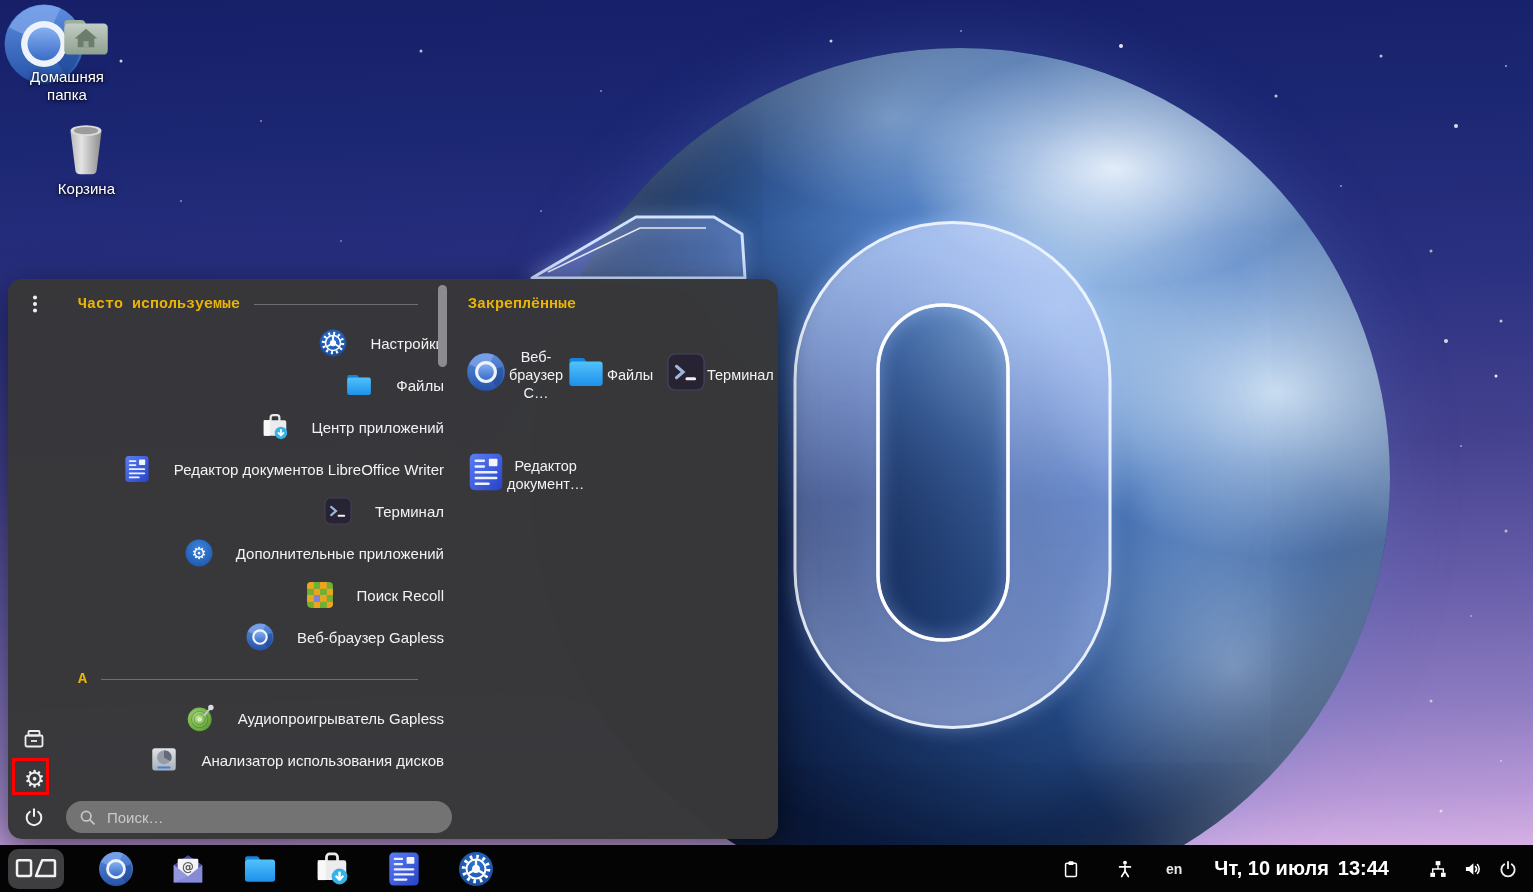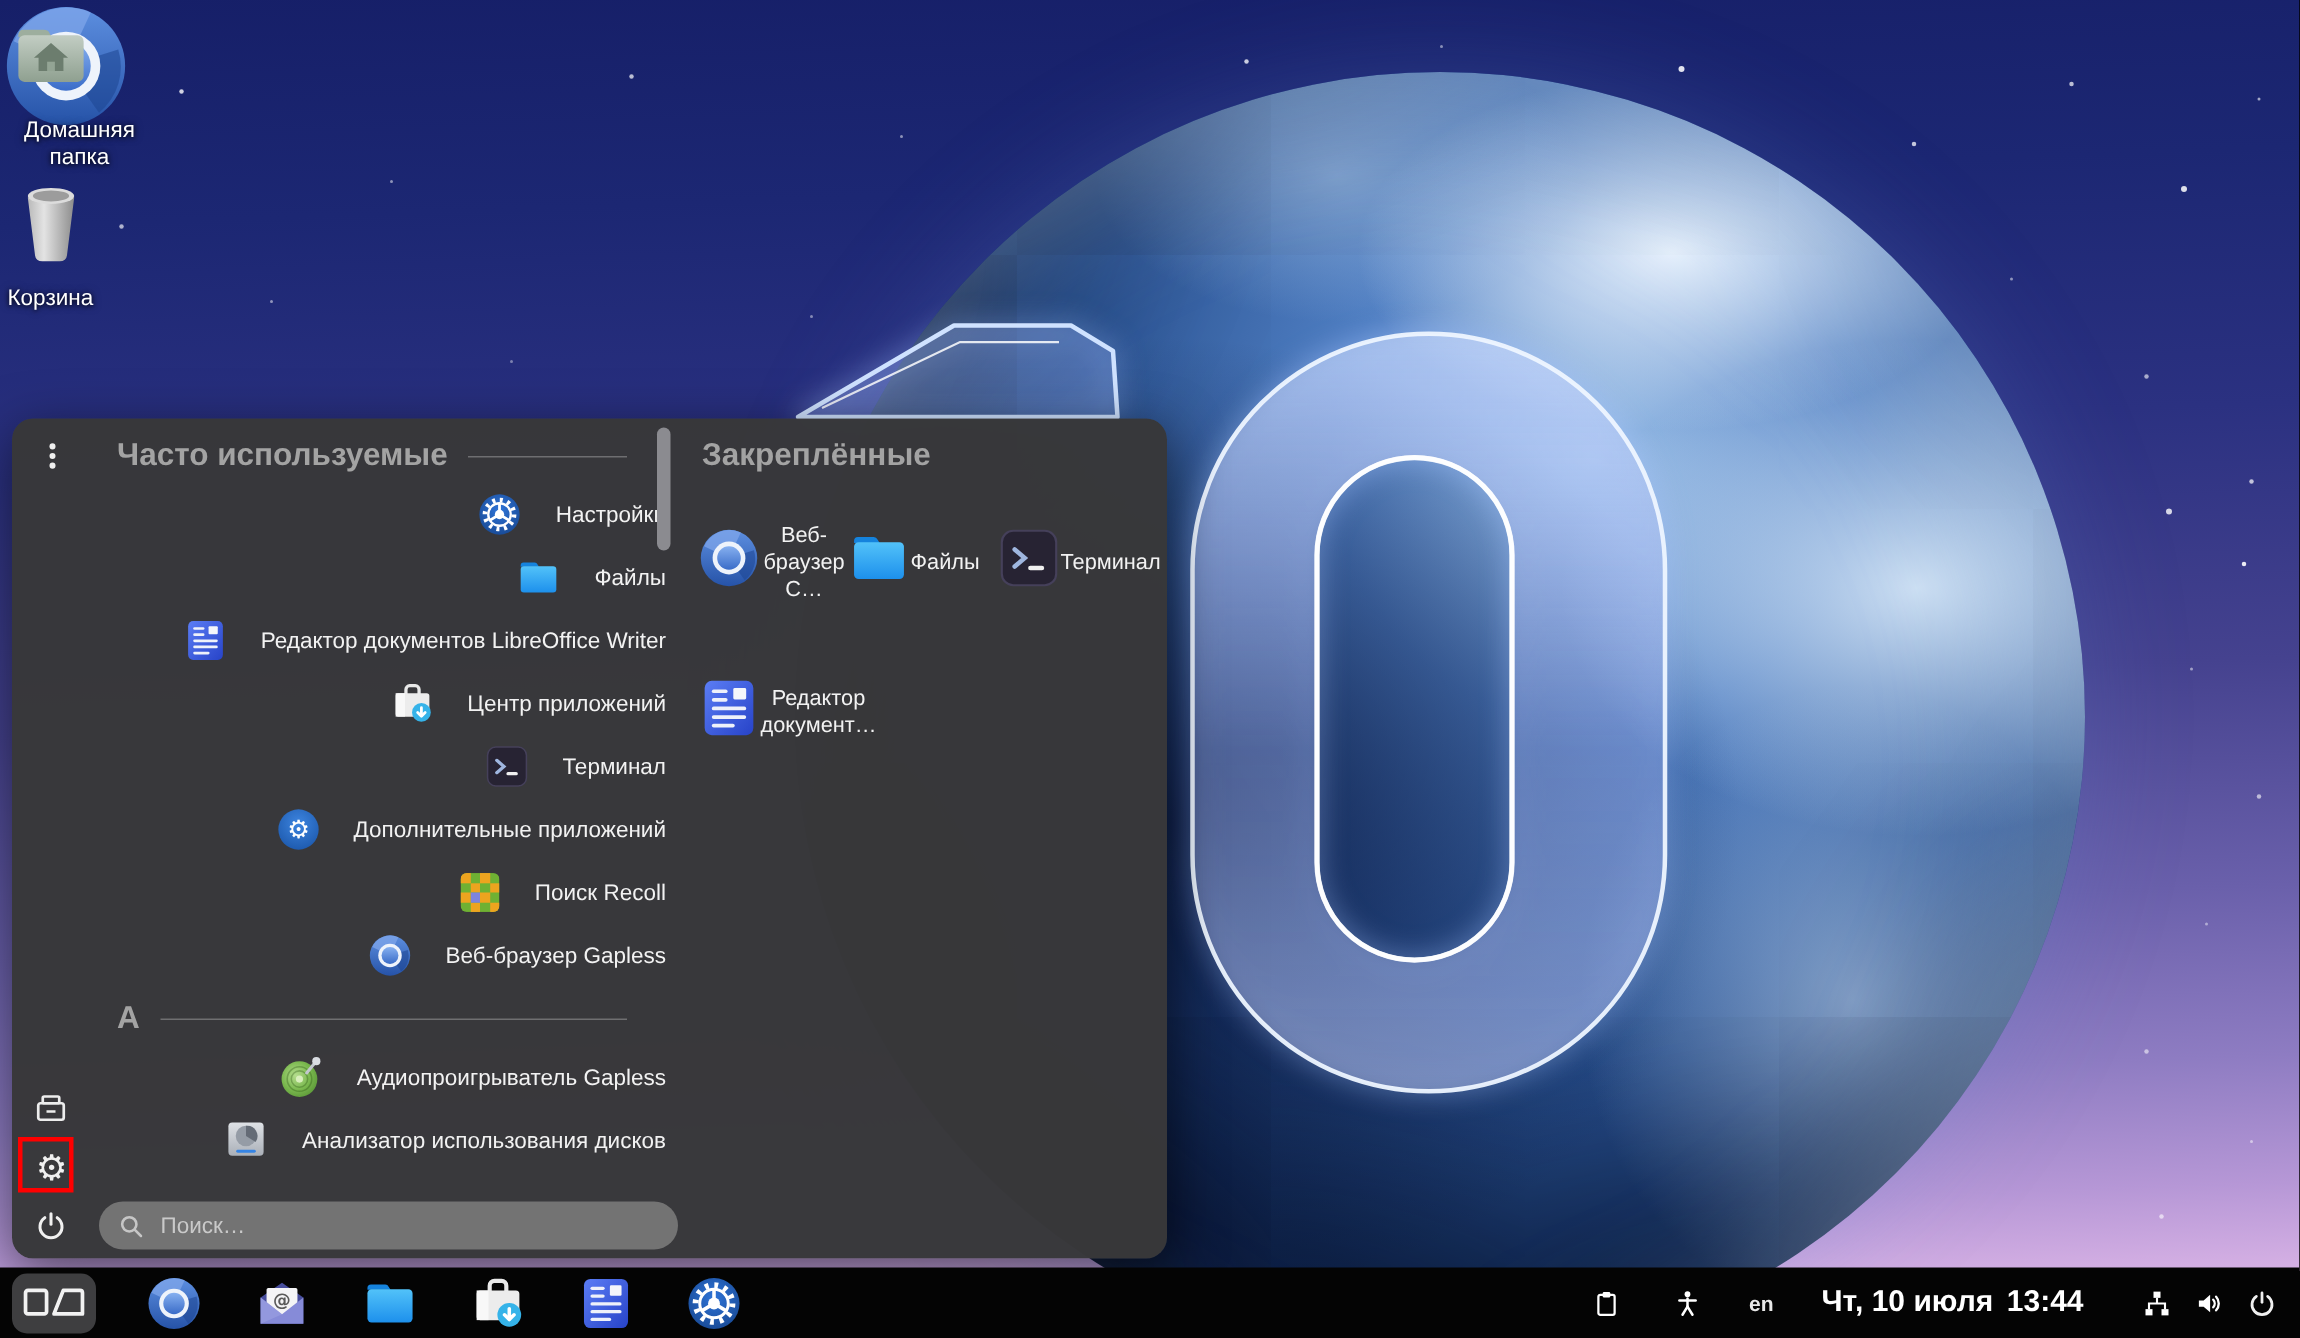--- a/index.html
+++ b/index.html
@@ -39,7 +39,7 @@
   .glyph-one{left:510px;top:200px;}
 
   
-  .dicon{position:absolute;width:110px;display:flex;flex-direction:column;align-items:flex-start;gap:12px;z-index:3;cursor:default;}
+  .dicon{position:absolute;width:110px;display:flex;flex-direction:column;align-items:flex-end;gap:2px;z-index:3;cursor:default;}
   .dicon .dlabel{color:#fff;font-size:15px;text-align:center;line-height:1.2;max-width:96px;
     text-shadow:0 1px 3px rgba(0,0,0,.85),0 0 6px rgba(0,0,0,.5);}
   #d-home{left:5px;top:8px;}

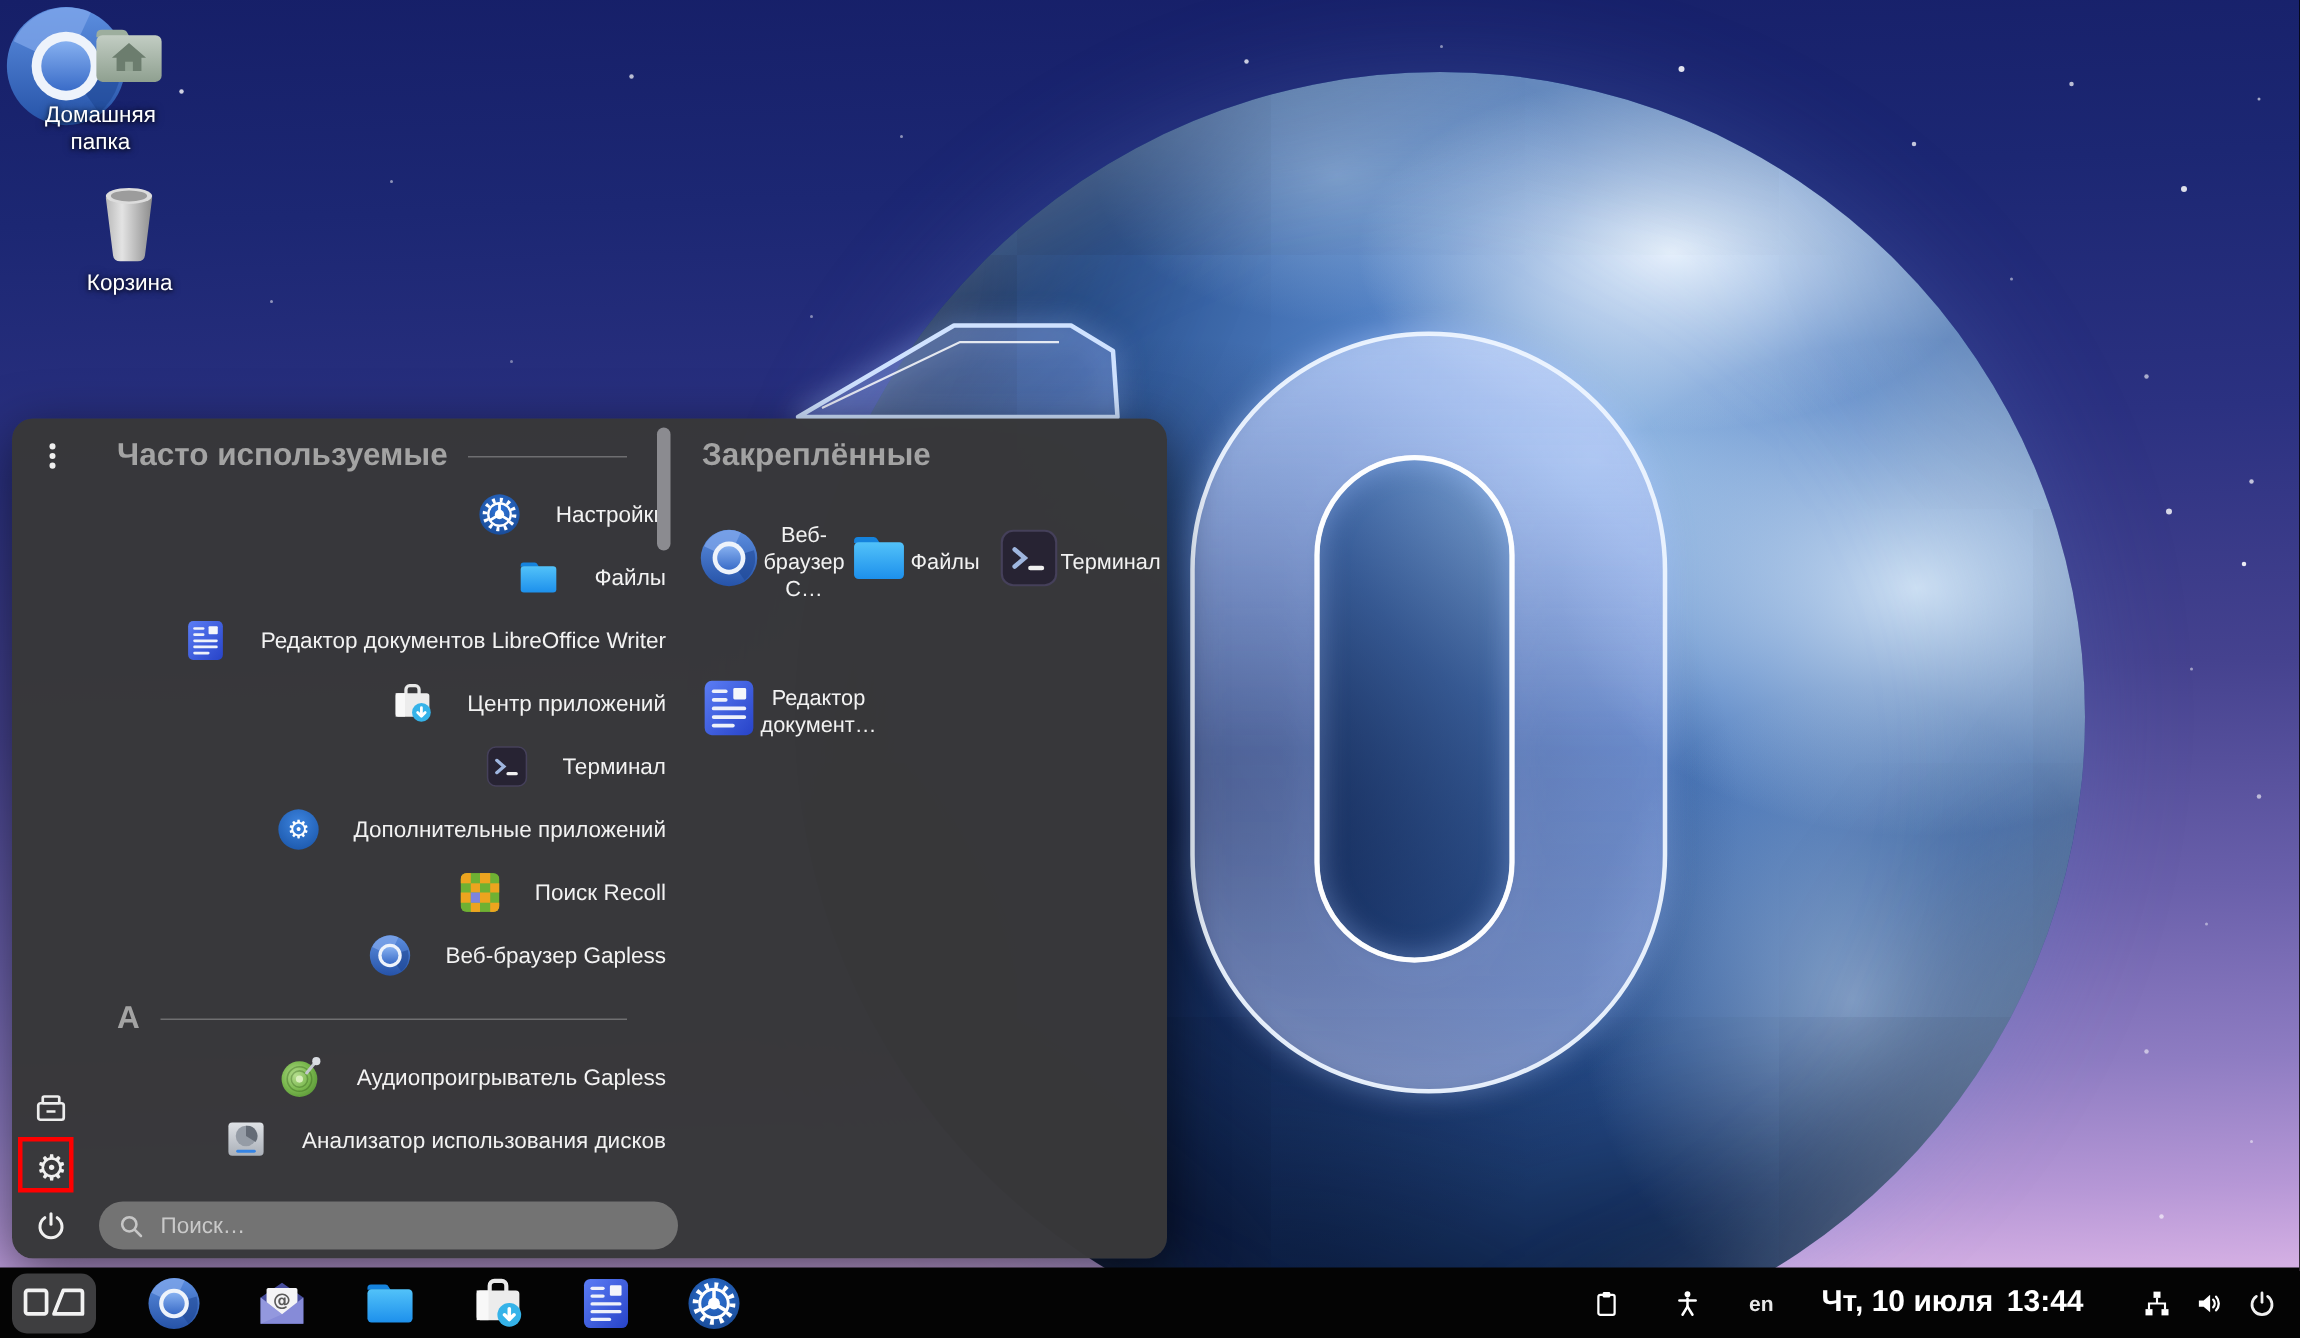--- a/index.html
+++ b/index.html
@@ -63,7 +63,7 @@
 
   .menu-left{position:absolute;left:52px;top:0;width:384px;height:100%;}
   .sec-head{display:flex;align-items:center;margin:0 26px 0 18px;height:18px;}
-  .sec-head .t{font-size:21px;font-weight:bold;color:#a3a3a3;white-space:nowrap;}
+  .sec-head .t{font-size:15px;font-weight:bold;color:#eab308;white-space:nowrap;font-family:Liberation Mono, monospace;}
   .sec-head .rule{flex:1;height:1px;background:rgba(255,255,255,.28);margin-left:14px;}
   #freq-head{padding-top:0;margin-top:16px;}
   .rows{margin-top:9px;}

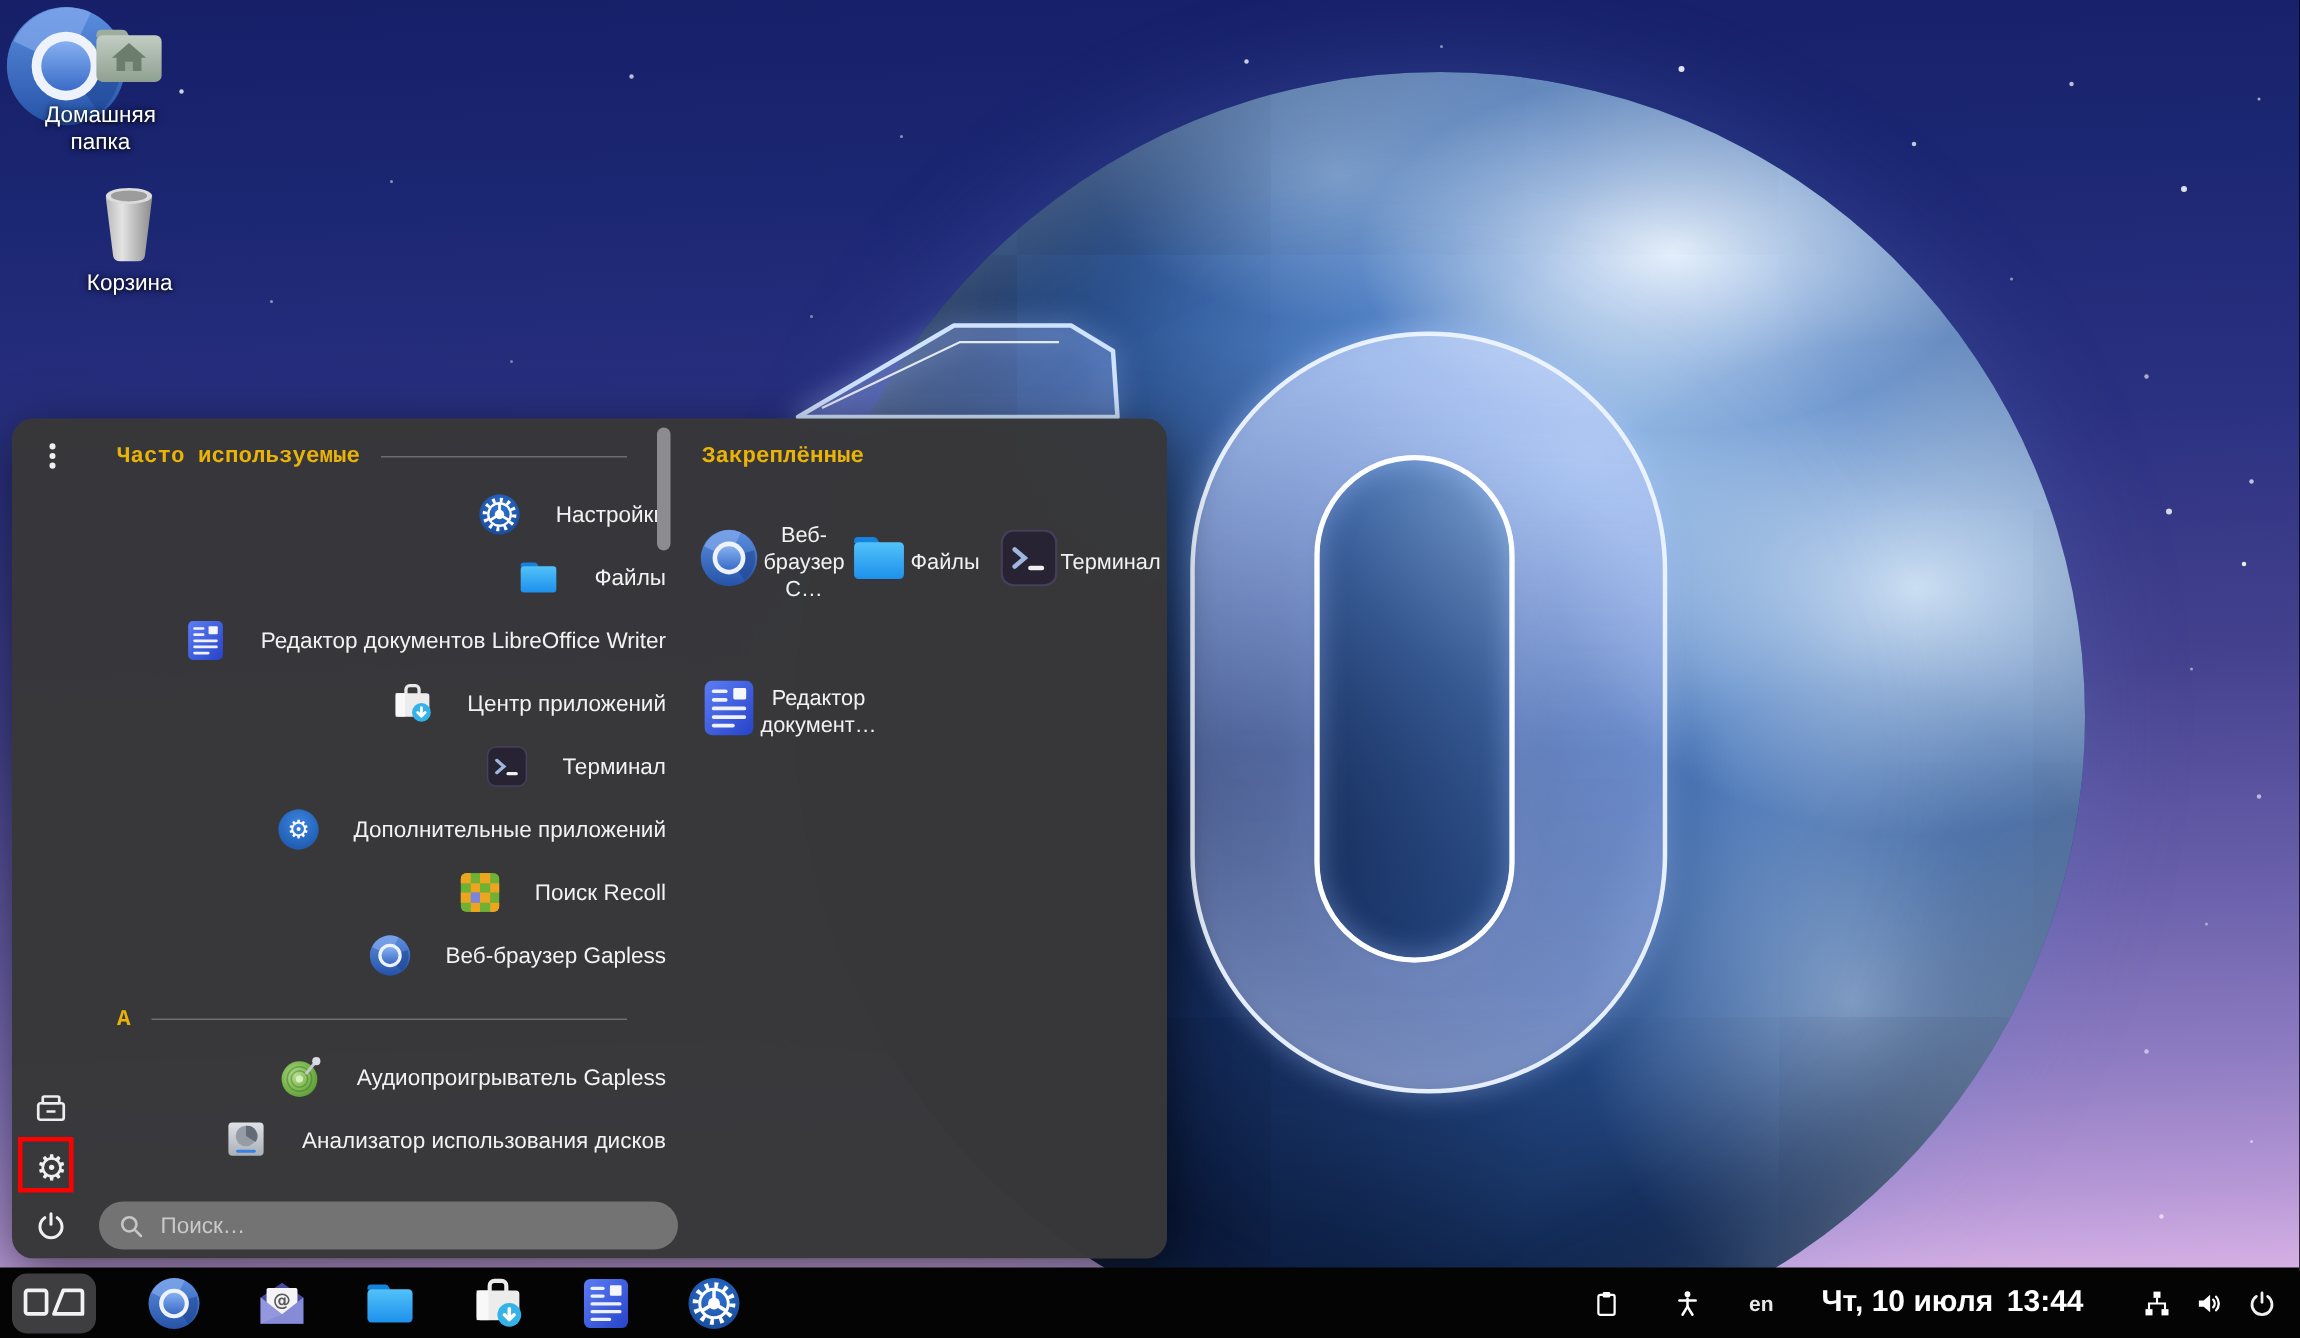--- a/index.html
+++ b/index.html
@@ -262,6 +262,21 @@
         </div>
         <div class="app-row">
           <span class="app-ic">
+              <svg viewBox="0 0 48 48">
+                <rect x="17" y="5" width="14" height="14" rx="4" fill="none" stroke="#e9e9e9" stroke-width="3.5"></rect>
+                <rect x="6" y="13" width="36" height="25" rx="3" fill="#ececec"></rect>
+                <rect x="6" y="13" width="10" height="25" fill="#f8f8f8"></rect>
+                <circle cx="33.5" cy="33.5" r="10" fill="#35b3e9"></circle>
+                <g stroke="#ffffff" stroke-width="3" fill="none" stroke-linecap="round" stroke-linejoin="round">
+                  <line x1="33.5" y1="28.5" x2="33.5" y2="37"></line>
+                  <polyline points="29.5,33.5 33.5,37.5 37.5,33.5"></polyline>
+                </g>
+              </svg>
+            </span>
+          <span class="app-label">Центр приложений</span>
+        </div>
+        <div class="app-row">
+          <span class="app-ic">
               <svg viewBox="0 0 44 44">
                 <defs>
                   <linearGradient id="wrg" x1="0" y1="0" x2="1" y2="1">
@@ -281,21 +296,6 @@
               </svg>
             </span>
           <span class="app-label">Редактор документов LibreOffice Writer</span>
-        </div>
-        <div class="app-row">
-          <span class="app-ic">
-              <svg viewBox="0 0 48 48">
-                <rect x="17" y="5" width="14" height="14" rx="4" fill="none" stroke="#e9e9e9" stroke-width="3.5"></rect>
-                <rect x="6" y="13" width="36" height="25" rx="3" fill="#ececec"></rect>
-                <rect x="6" y="13" width="10" height="25" fill="#f8f8f8"></rect>
-                <circle cx="33.5" cy="33.5" r="10" fill="#35b3e9"></circle>
-                <g stroke="#ffffff" stroke-width="3" fill="none" stroke-linecap="round" stroke-linejoin="round">
-                  <line x1="33.5" y1="28.5" x2="33.5" y2="37"></line>
-                  <polyline points="29.5,33.5 33.5,37.5 37.5,33.5"></polyline>
-                </g>
-              </svg>
-            </span>
-          <span class="app-label">Центр приложений</span>
         </div>
         <div class="app-row">
           <span class="app-ic">

